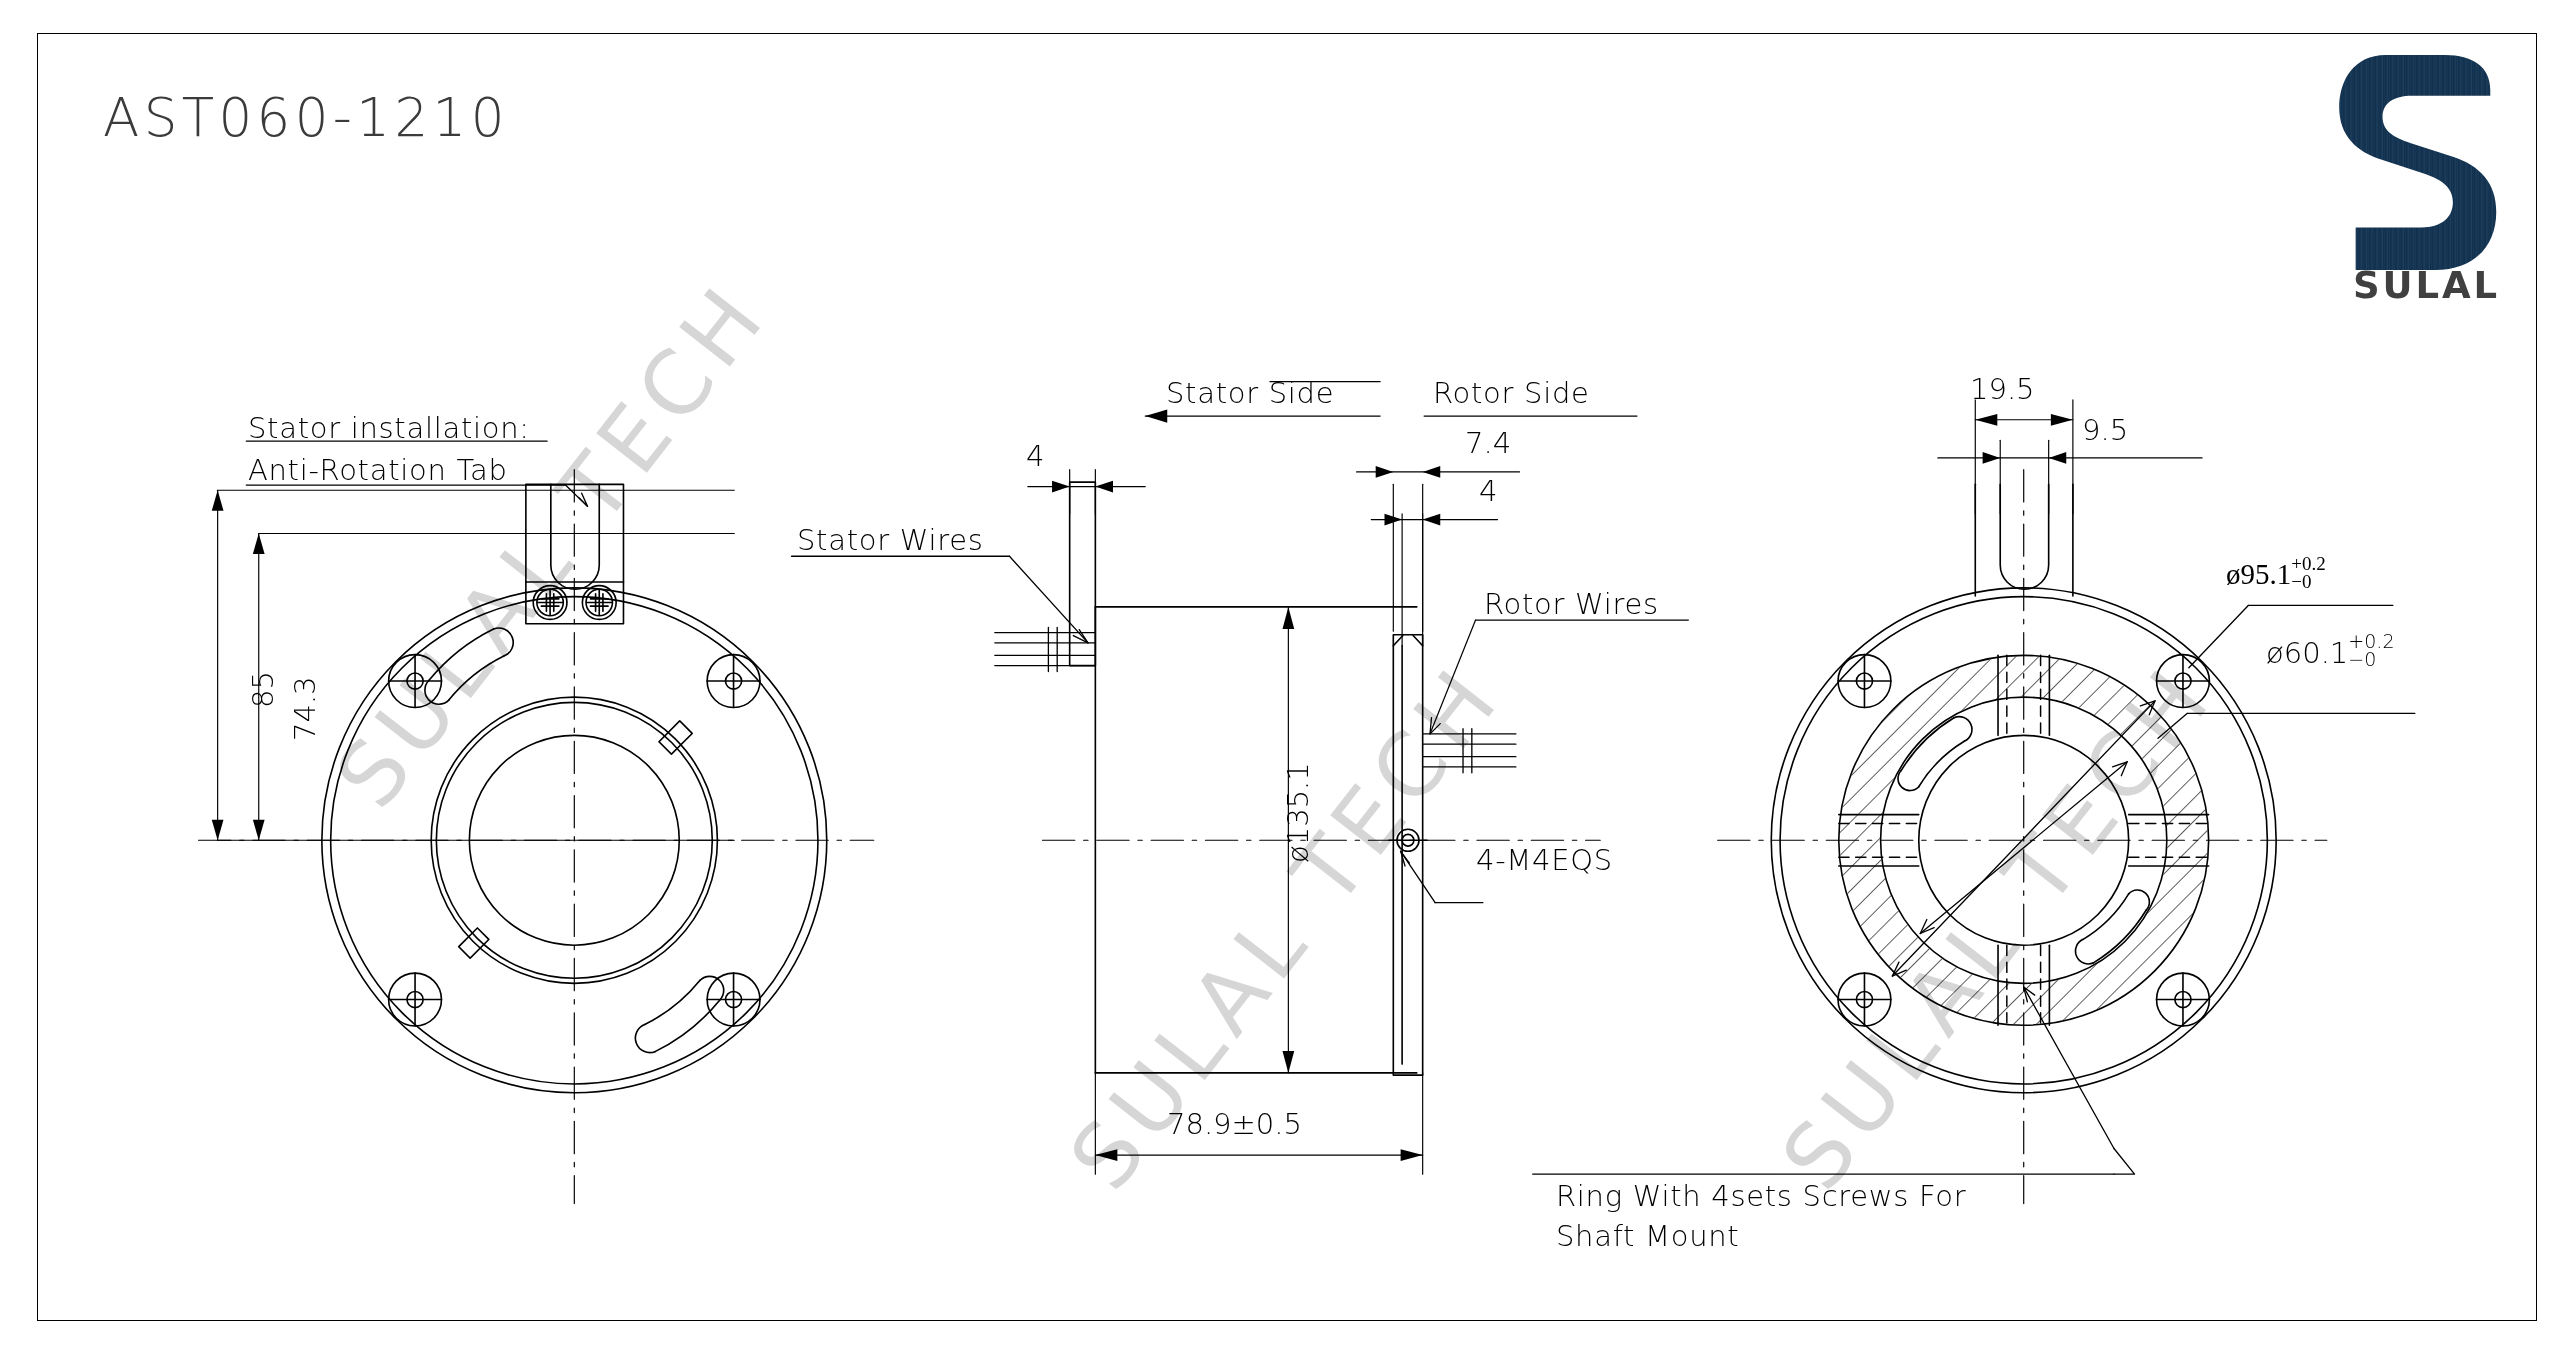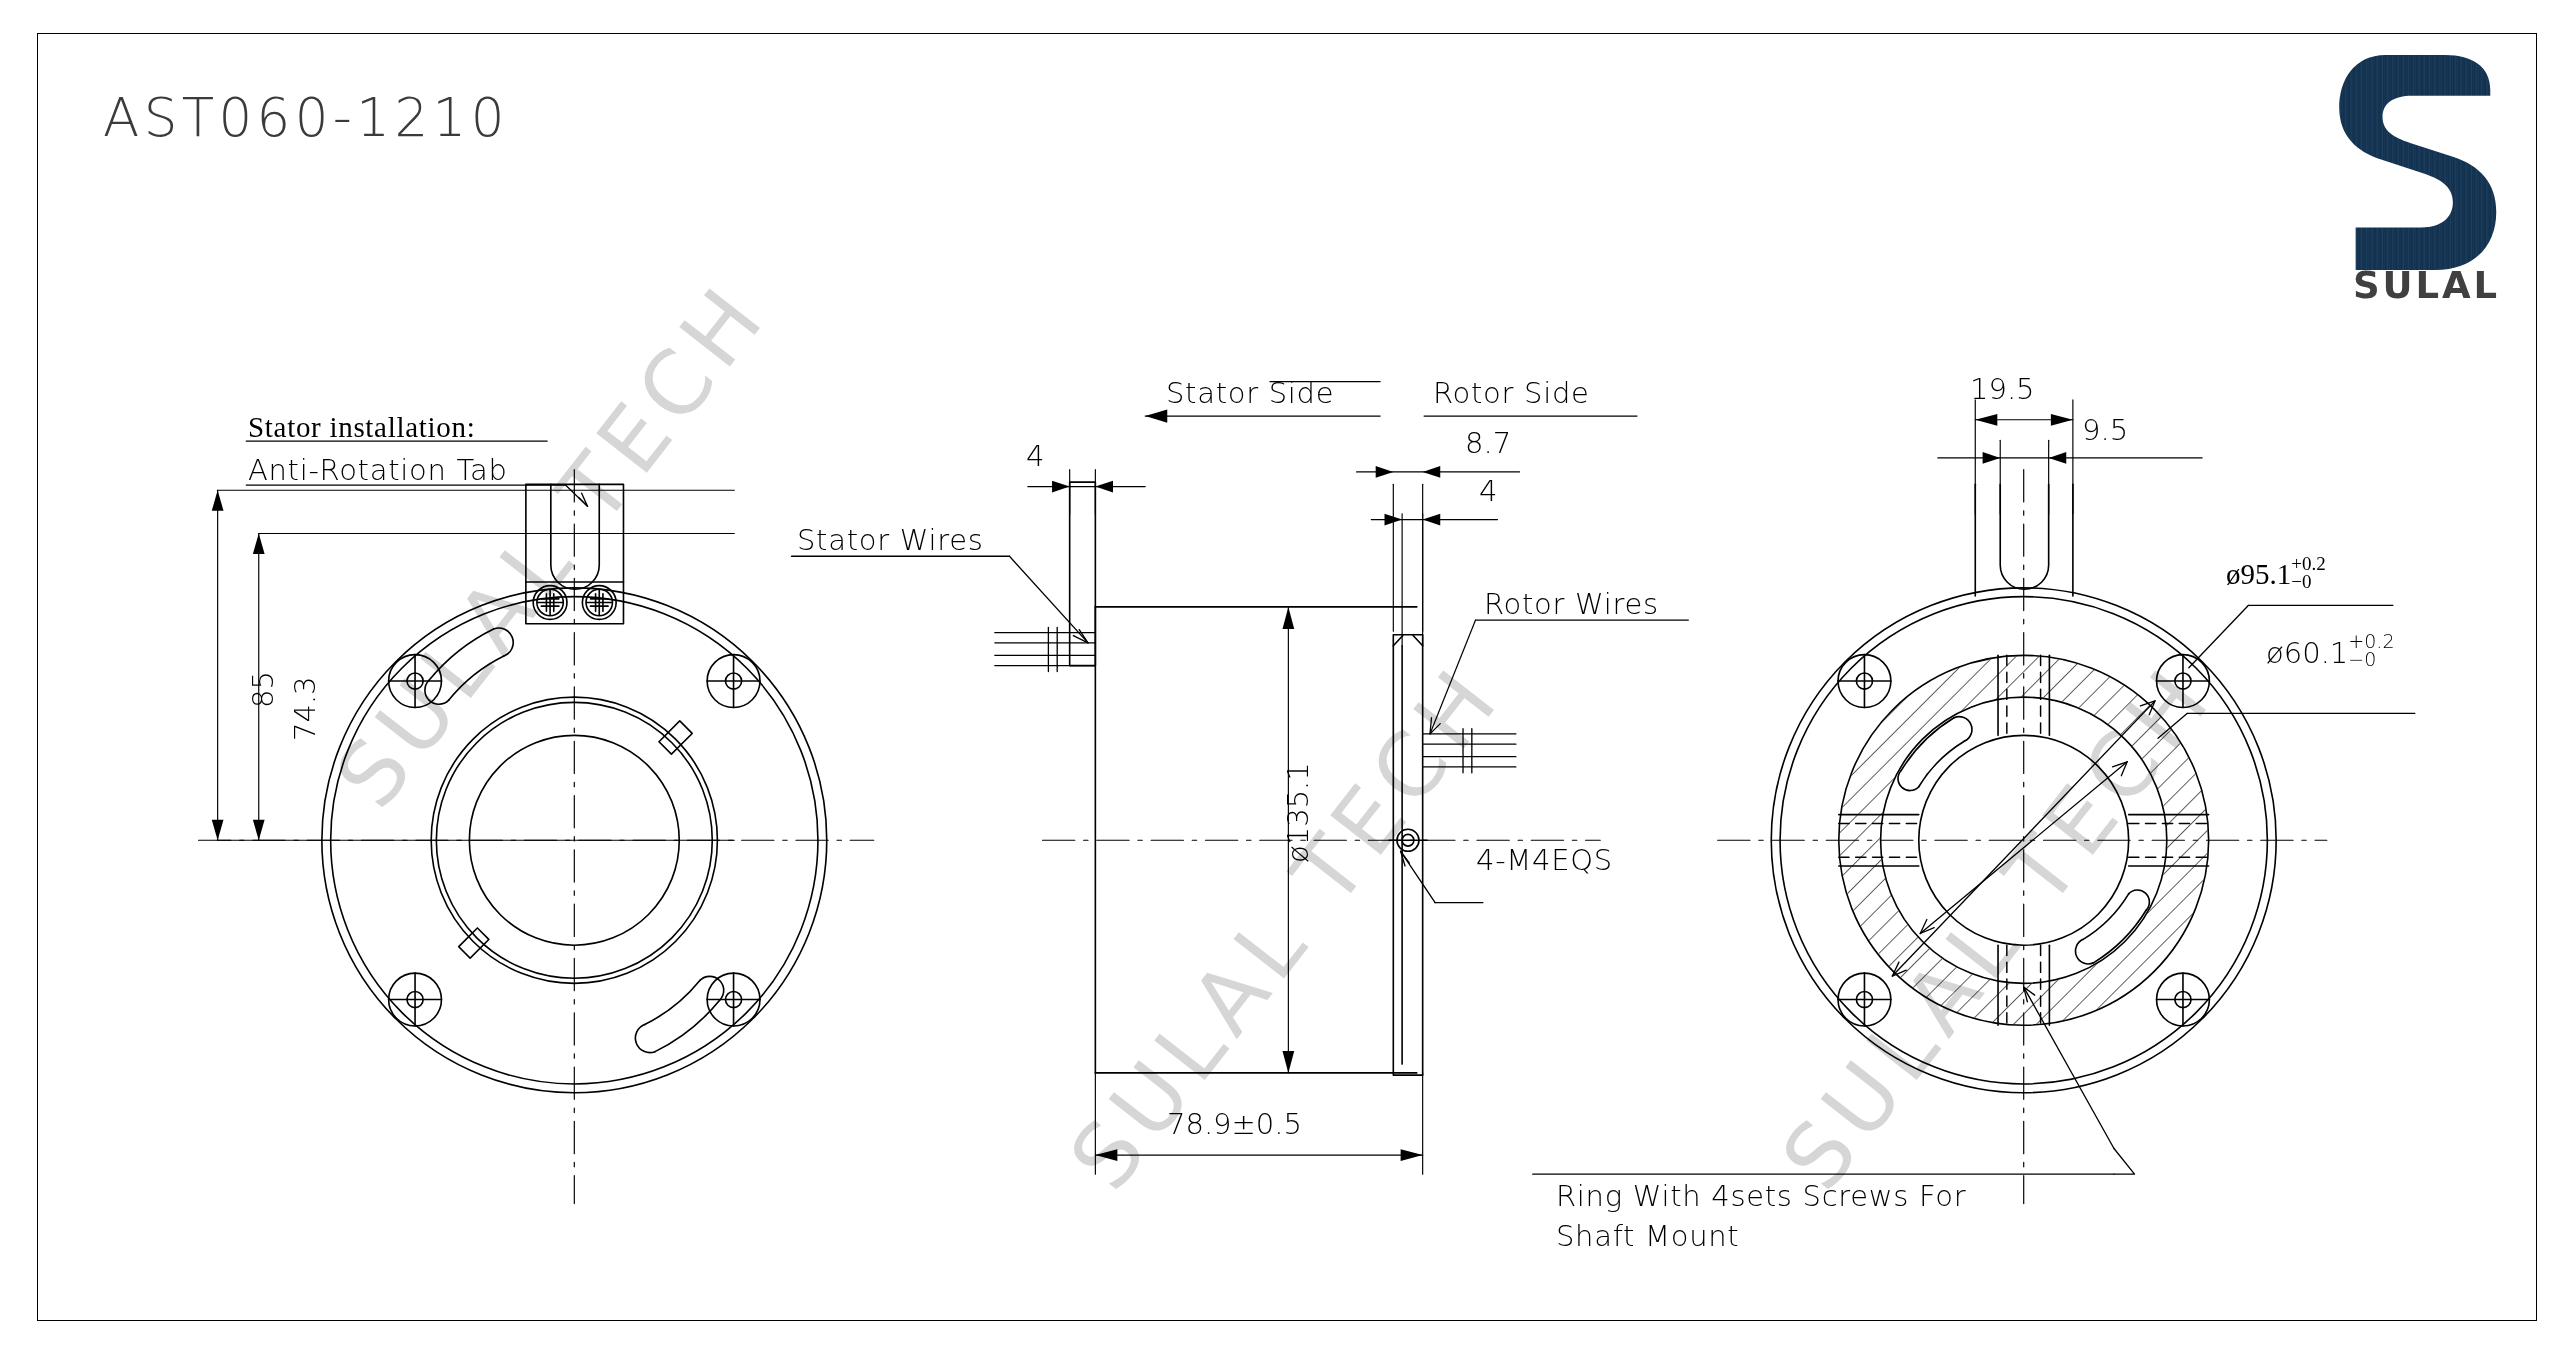--- a/index.html
+++ b/index.html
@@ -444,7 +444,7 @@
     </g>
   </svg>
 
-  <div class="lbl n" style="left:248px;top:411px;font-family:Liberation Serif, serif;">Stator installation:</div>
+  <div class="lbl n" style="left:248px;top:411px;">Stator installation:</div>
   <div class="lbl n" style="left:248px;top:453px;">Anti-Rotation Tab</div>
 
   <div class="lbl dim rot90" style="left:246px;top:708px;">85</div>

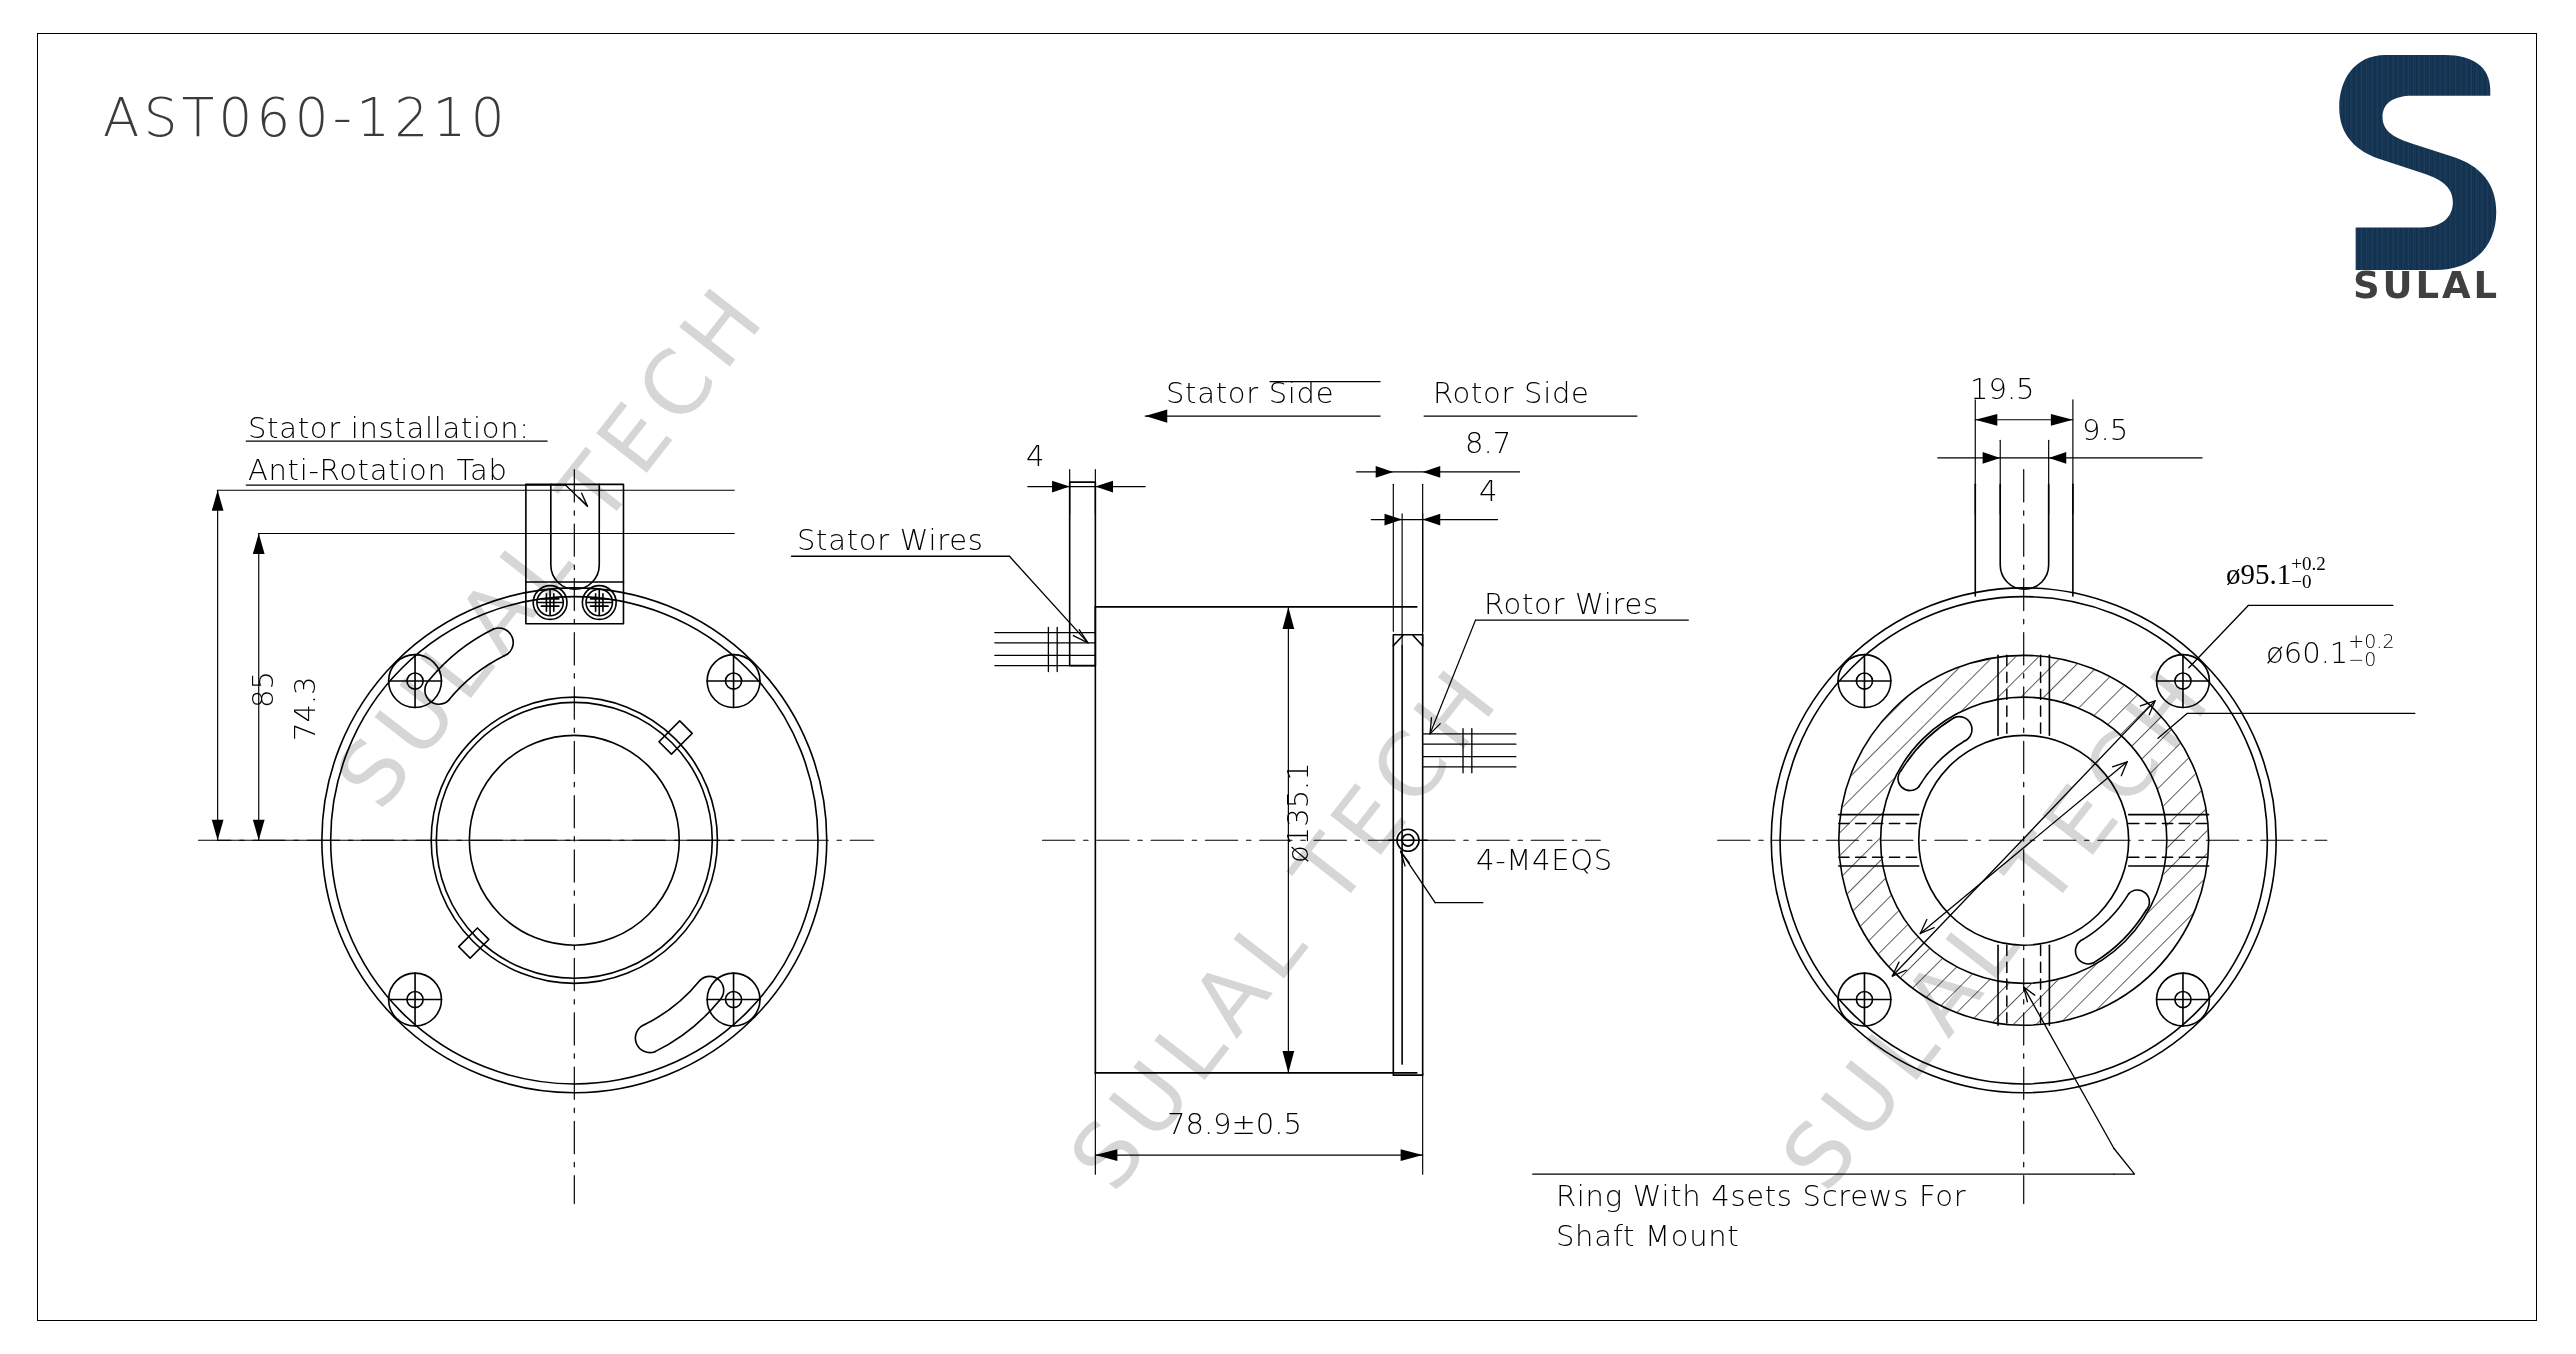--- a/index.html
+++ b/index.html
@@ -457,7 +457,7 @@
   <div class="lbl n" style="left:1476px;top:843px;">4-M4EQS</div>
 
   <div class="lbl dim" style="left:1026px;top:439px;">4</div>
-  <div class="lbl dim" style="left:1465px;top:426px;">8.7</div>
+  <div class="lbl dim" style="left:1465px;top:426px;">7.4</div>
   <div class="lbl dim" style="left:1479px;top:474px;">4</div>
   <div class="lbl dim rot90" style="left:1281px;top:863px;">ø135.1</div>
   <div class="lbl dim" style="left:1167px;top:1107px;">78.9±0.5</div>

